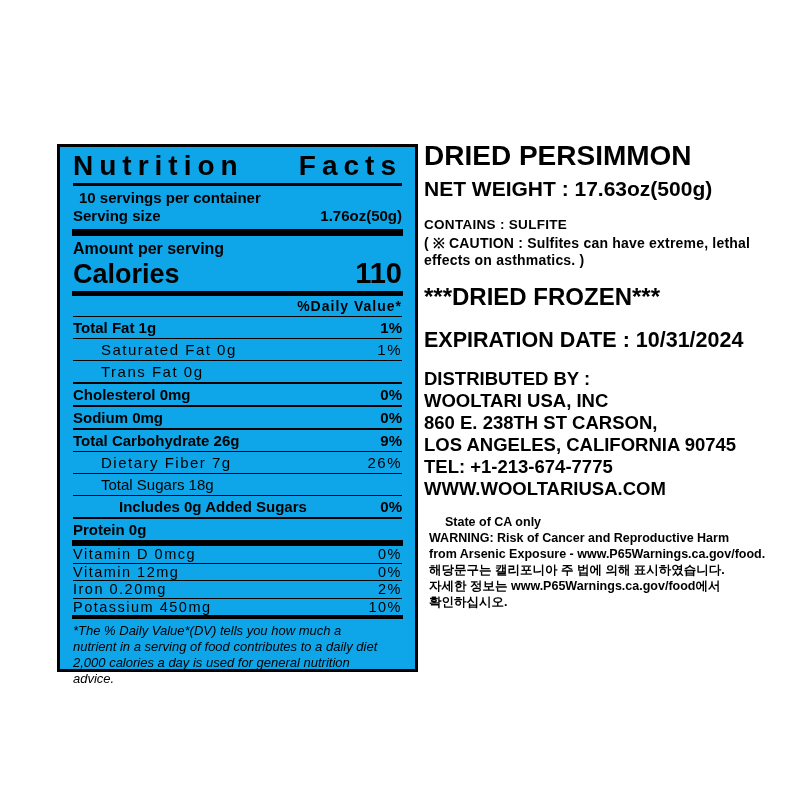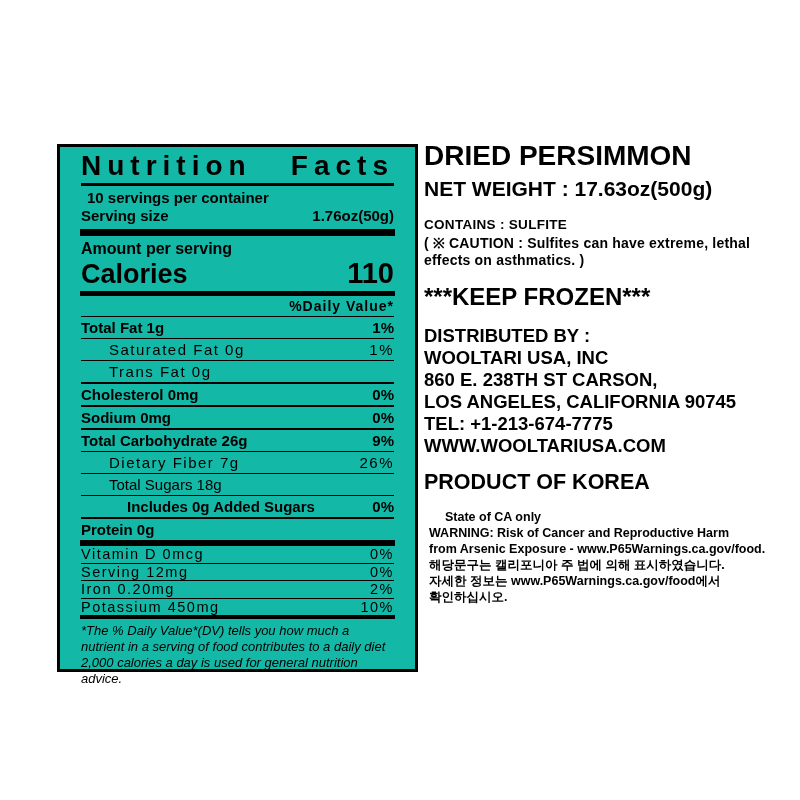--- a/index.html
+++ b/index.html
@@ -13,8 +13,8 @@
   
   .nf{
     position:absolute;left:57px;top:144px;width:361px;height:528px;
-    border:3px solid #000;box-sizing:border-box;padding:0 21px;
-    background:#14b8a6;
+    border:3px solid #000;box-sizing:border-box;padding:0 13px;
+    background:#0ea5e9;
   }
   .nf-title{
     display:flex;justify-content:space-between;align-items:baseline;

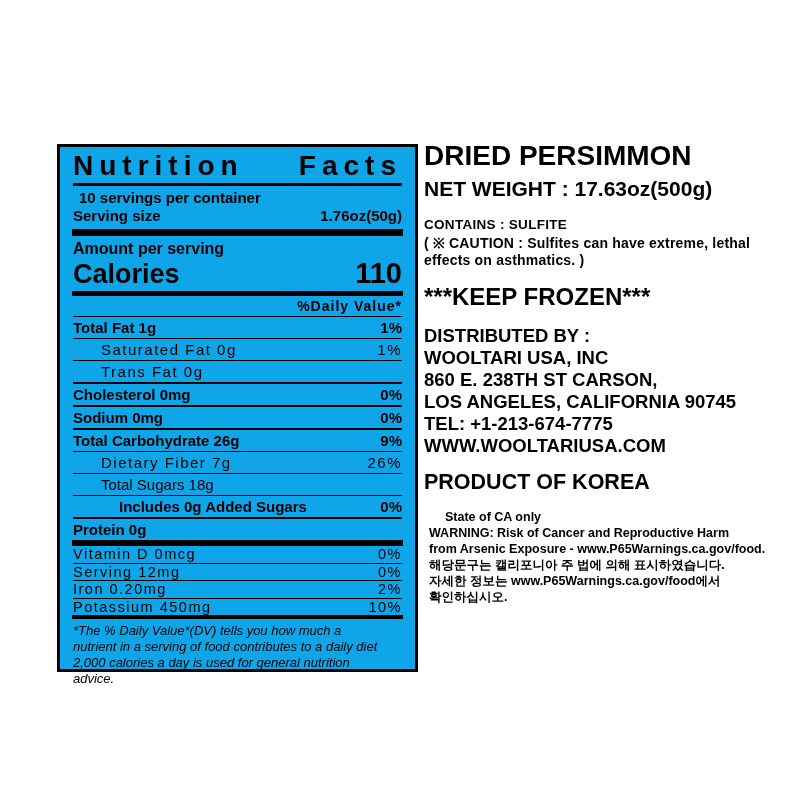--- a/index.html
+++ b/index.html
@@ -180,7 +180,7 @@
     <div class="pp-contains">CONTAINS : SULFITE</div>
     <div class="pp-caution">( ※ CAUTION : Sulfites can have extreme, lethal
 effects on asthmatics. )</div>
-    <div class="pp-frozen">***KEEP FROZEN***</div>
+    <div class="pp-frozen">***DRIED FROZEN***</div>
     <div class="pp-dist">DISTRIBUTED BY :
 WOOLTARI USA, INC
 860 E. 238TH ST CARSON,

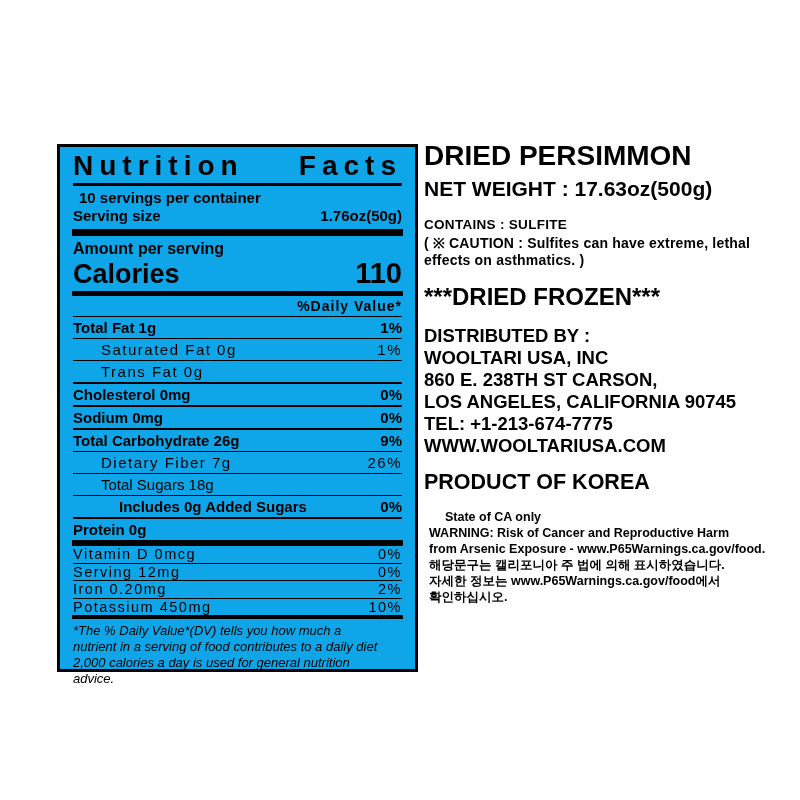--- a/index.html
+++ b/index.html
@@ -181,6 +181,7 @@
     <div class="pp-caution">( ※ CAUTION : Sulfites can have extreme, lethal
 effects on asthmatics. )</div>
     <div class="pp-frozen">***DRIED FROZEN***</div>
+    <div class="pp-exp">EXPIRATION DATE : 10/31/2024</div>
     <div class="pp-dist">DISTRIBUTED BY :
 WOOLTARI USA, INC
 860 E. 238TH ST CARSON,

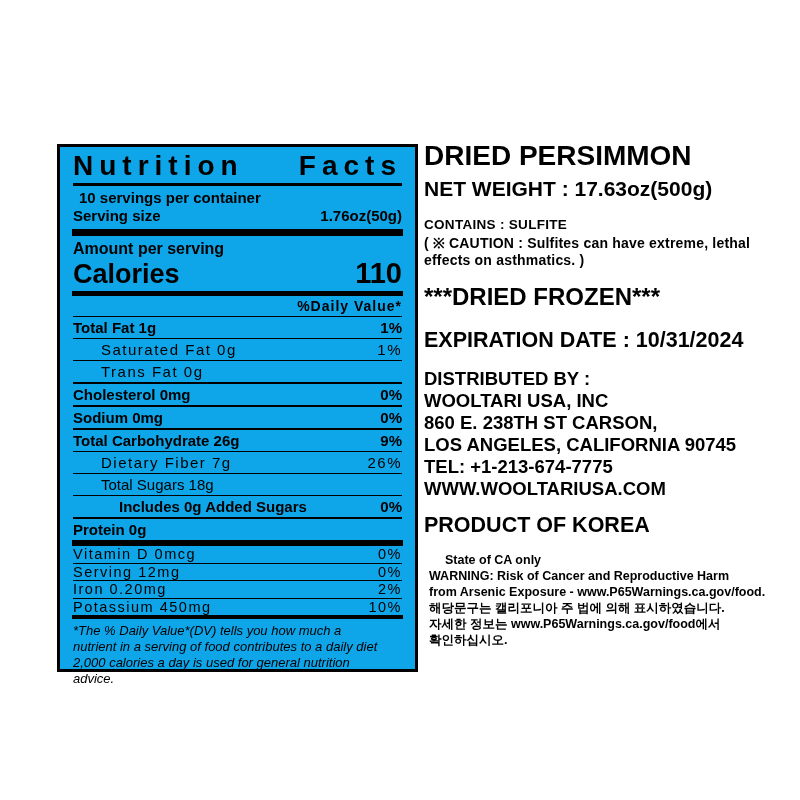--- a/index.html
+++ b/index.html
@@ -188,7 +188,6 @@
 LOS ANGELES, CALIFORNIA 90745
 TEL: +1-213-674-7775
 WWW.WOOLTARIUSA.COM</div>
-    <div class="pp-origin">PRODUCT OF KOREA</div>
     <div class="pp-warning">
       <div class="pp-warn-heading">State of CA only</div>
       <div class="pp-warn-body">WARNING: Risk of Cancer and Reproductive Harm

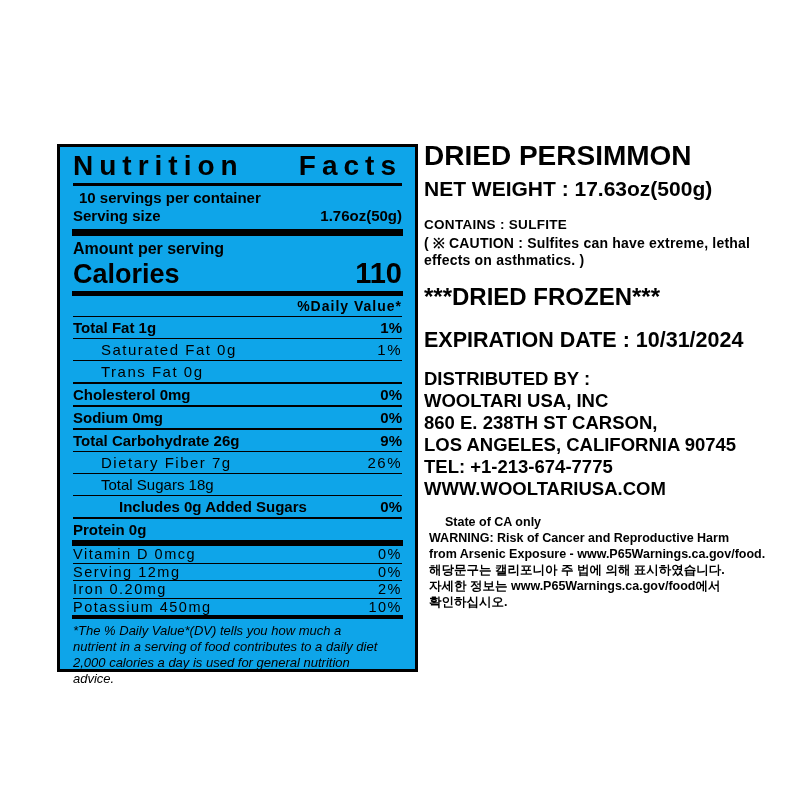--- a/index.html
+++ b/index.html
@@ -153,7 +153,7 @@
           <span class="n-dv">0%</span>
         </div>
         <div class="nrow sp sep-hair">
-          <span class="n-name">Serving 12mg</span>
+          <span class="n-name">Vitamin 12mg</span>
           <span class="n-dv">0%</span>
         </div>
         <div class="nrow sp sep-hair">

